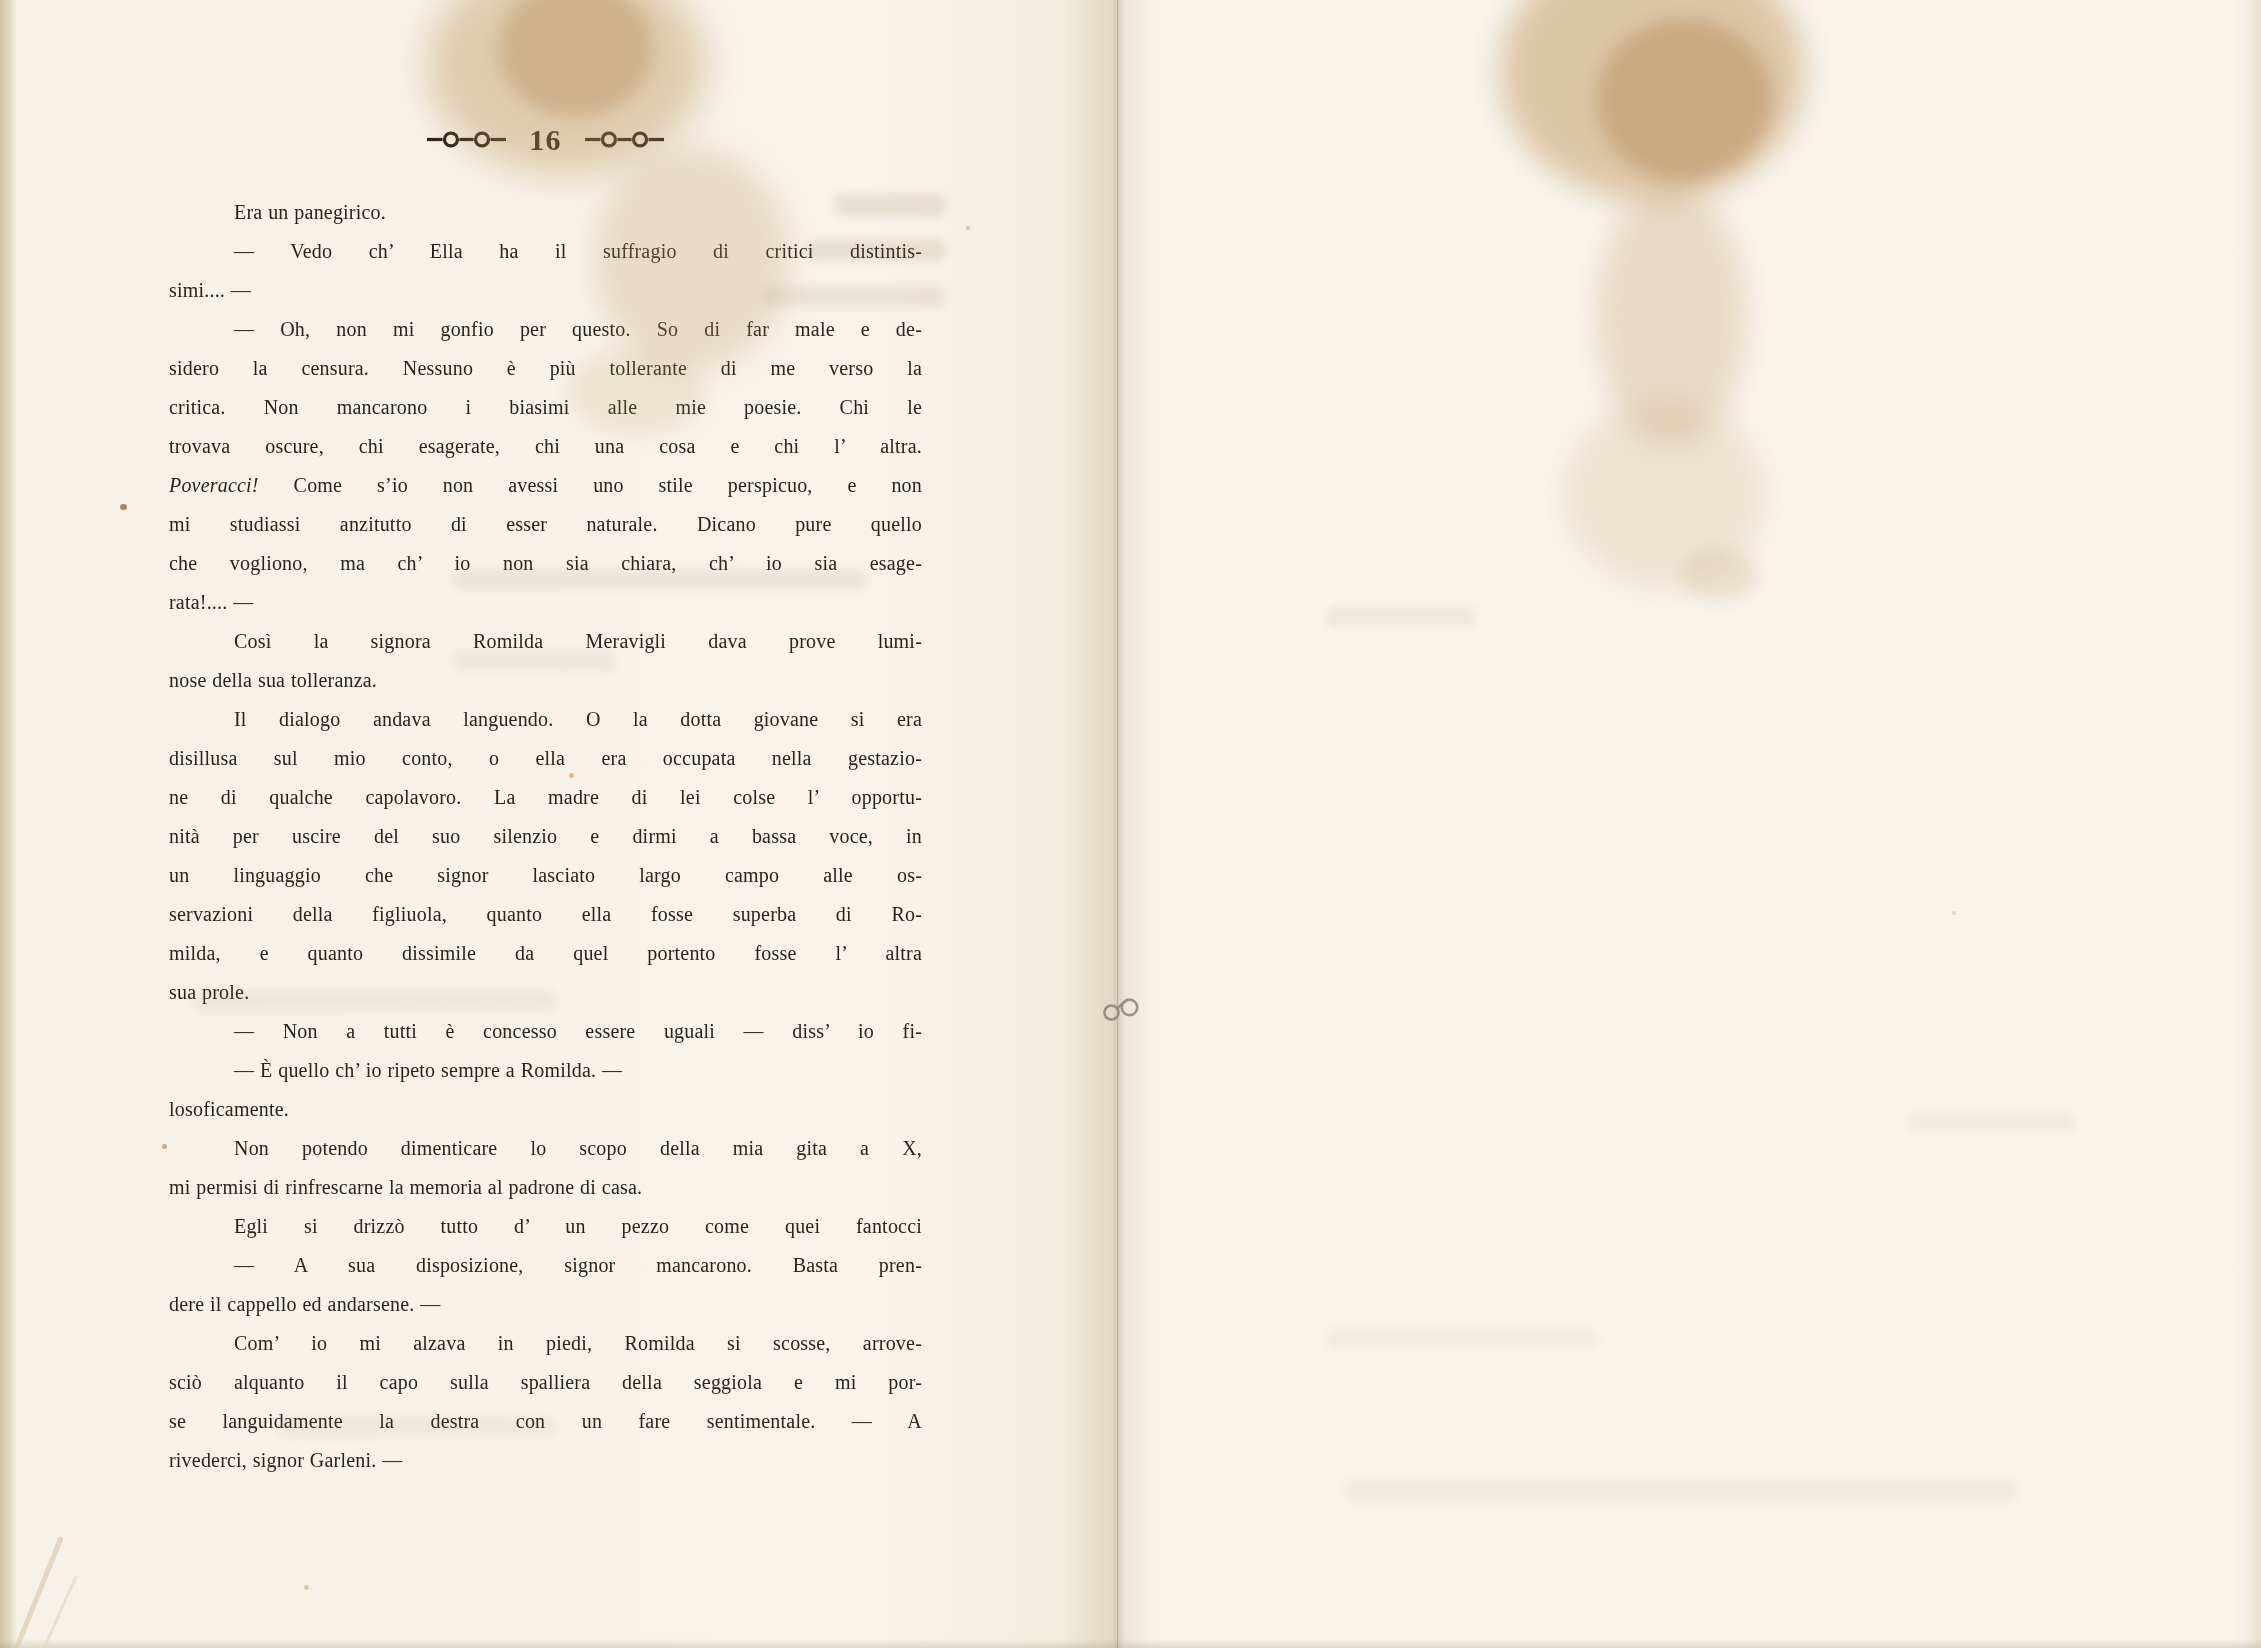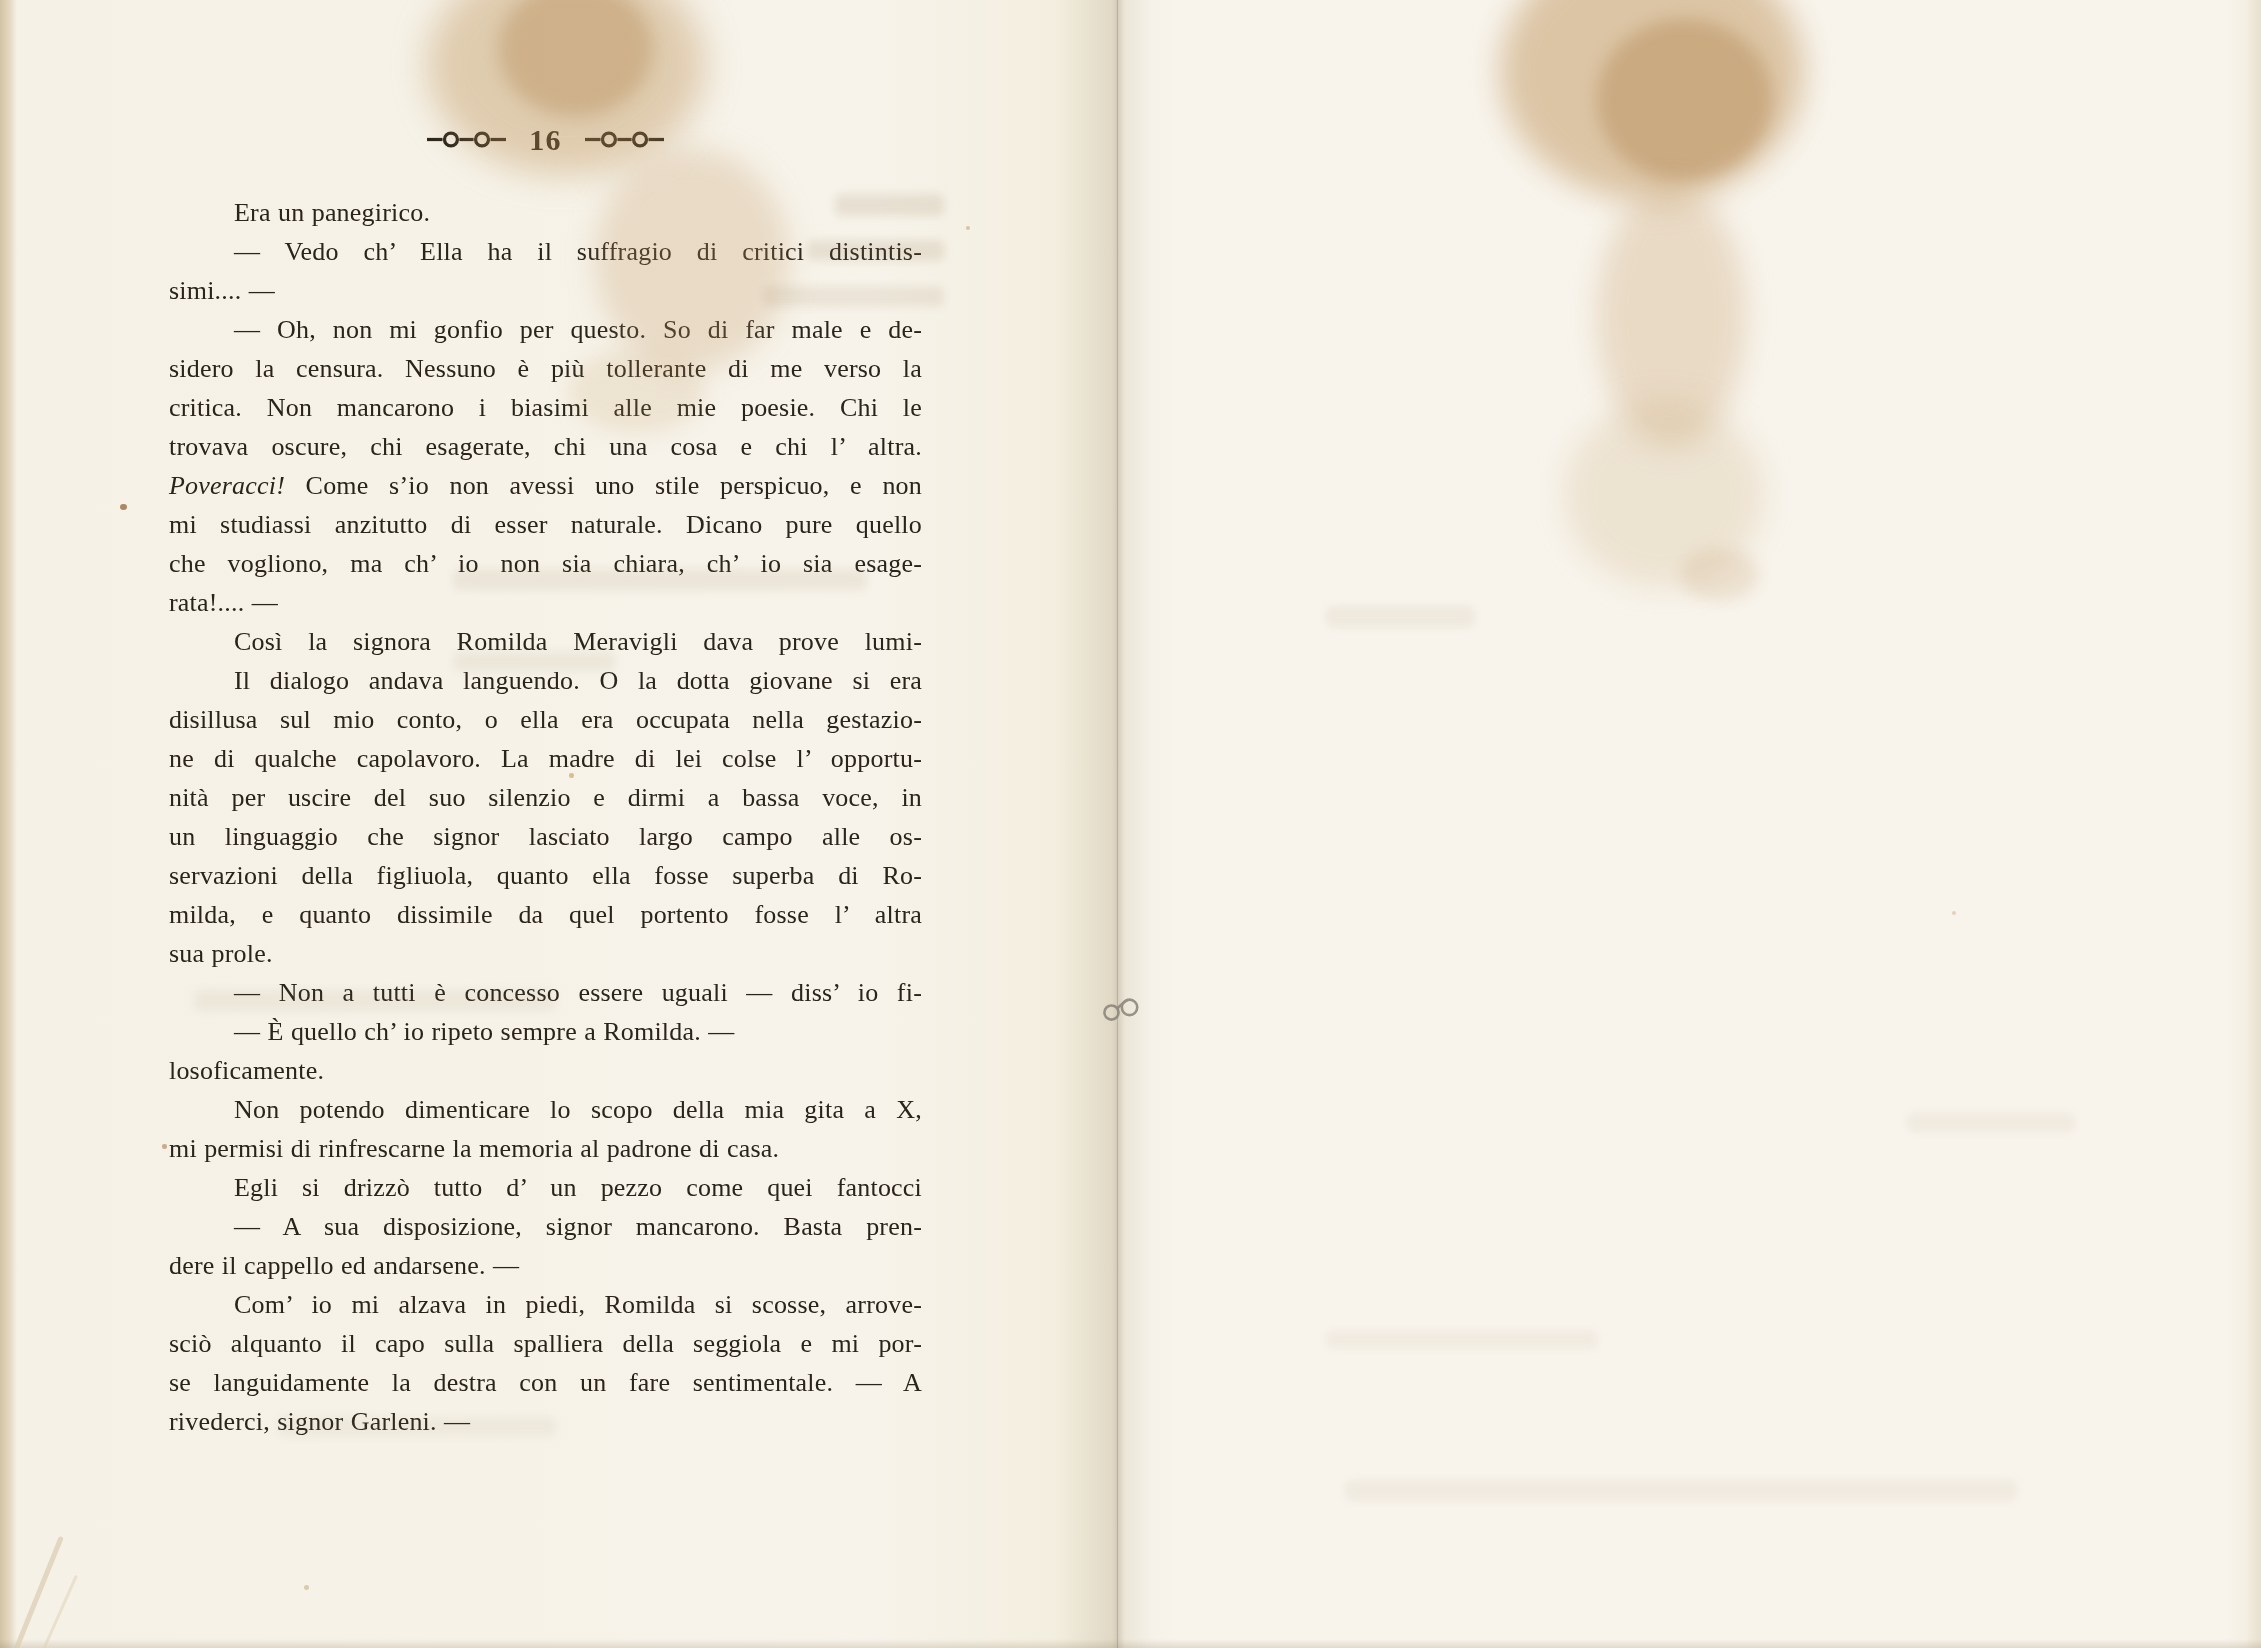--- a/index.html
+++ b/index.html
@@ -20,7 +20,7 @@
   
   .textblock{position:absolute;color:#2a241b;}
   .tb-left{left:169px;top:193px;width:753px;}
-  .line{width:100%;height:39px;font-size:26px;line-height:39px;text-align:justify;text-align-last:justify;white-space:nowrap;letter-spacing:0.2px;word-spacing:0.6px;}
+  .line{width:100%;height:39px;font-size:20px;line-height:39px;text-align:justify;text-align-last:justify;white-space:nowrap;letter-spacing:0.2px;word-spacing:0.6px;}
   .line.last{text-align-last:left;}
   .line.indent{text-indent:65px;}
   .line i{font-style:italic;}

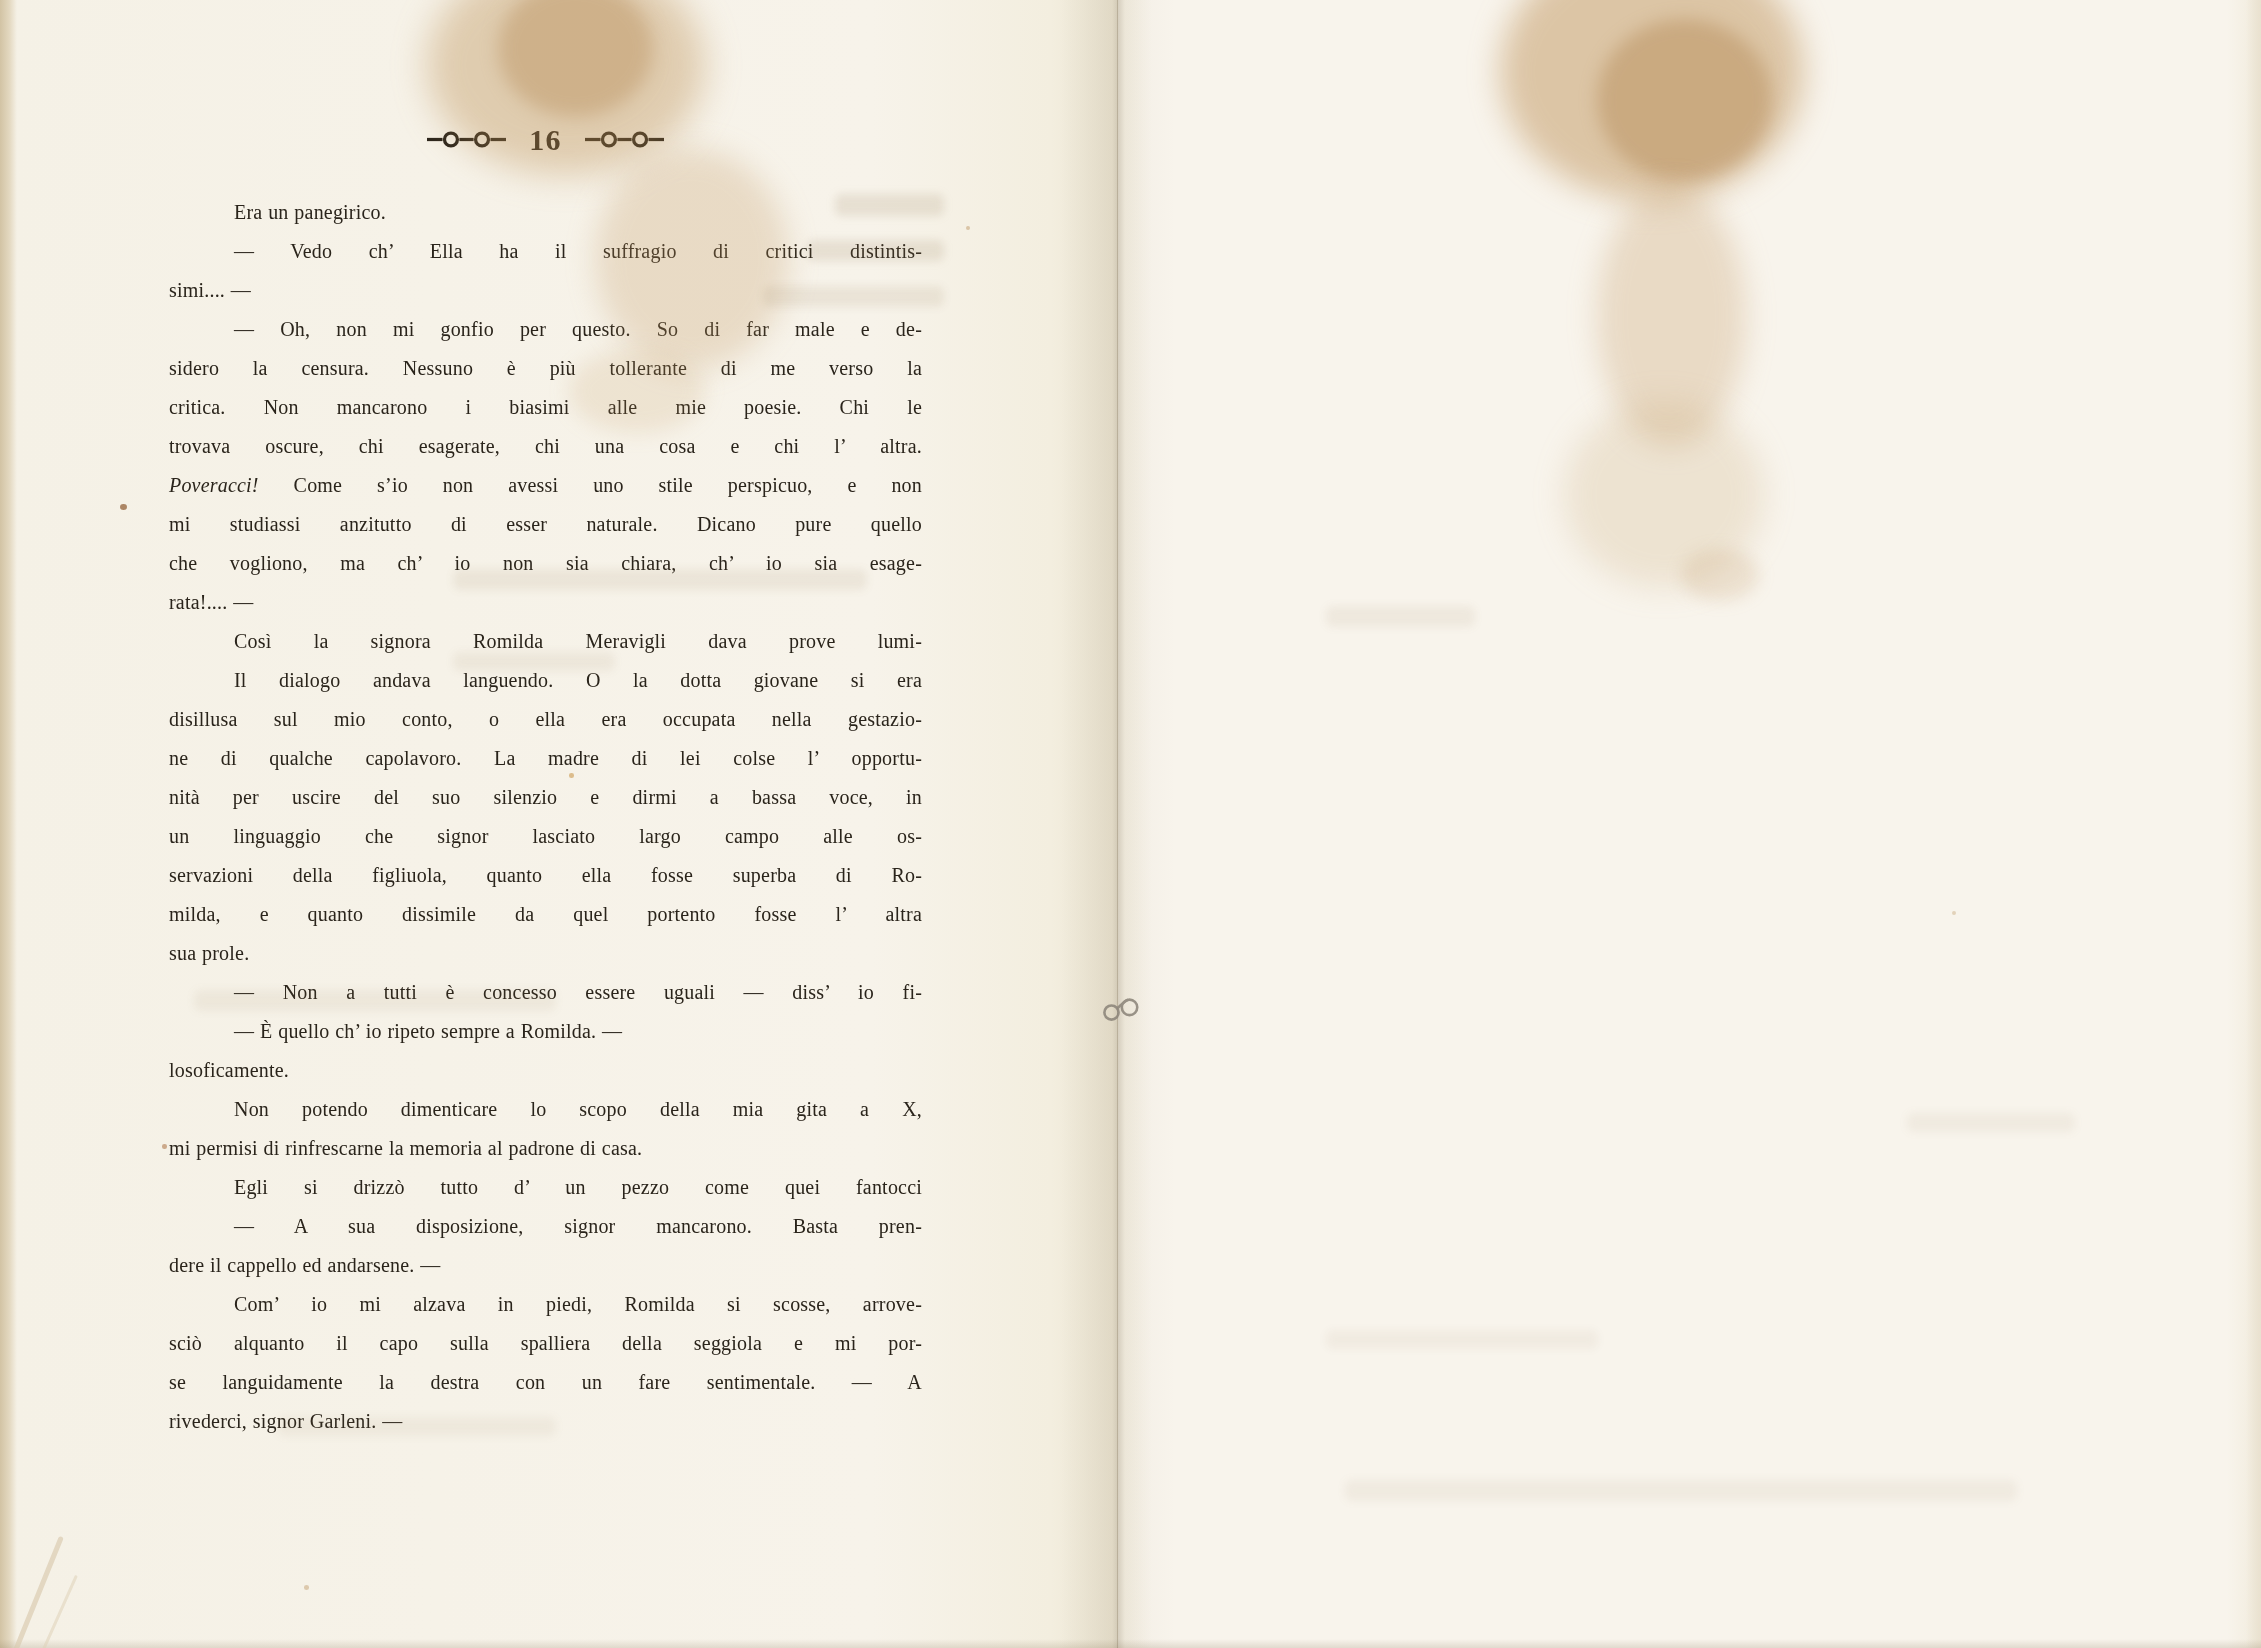--- a/index.html
+++ b/index.html
@@ -113,6 +113,7 @@
         <div class="line"><span>che vogliono, ma ch’ io non sia chiara, ch’ io sia esage-</span></div>
         <div class="line last"><span>rata!.... —</span></div>
         <div class="line indent"><span>Così la signora Romilda Meravigli dava prove lumi-</span></div>
+        <div class="line last"><span>nose della sua tolleranza.</span></div>
         <div class="line indent"><span>Il dialogo andava languendo. O la dotta giovane si era</span></div>
         <div class="line"><span>disillusa sul mio conto, o ella era occupata nella gestazio-</span></div>
         <div class="line"><span>ne di qualche capolavoro. La madre di lei colse l’ opportu-</span></div>

